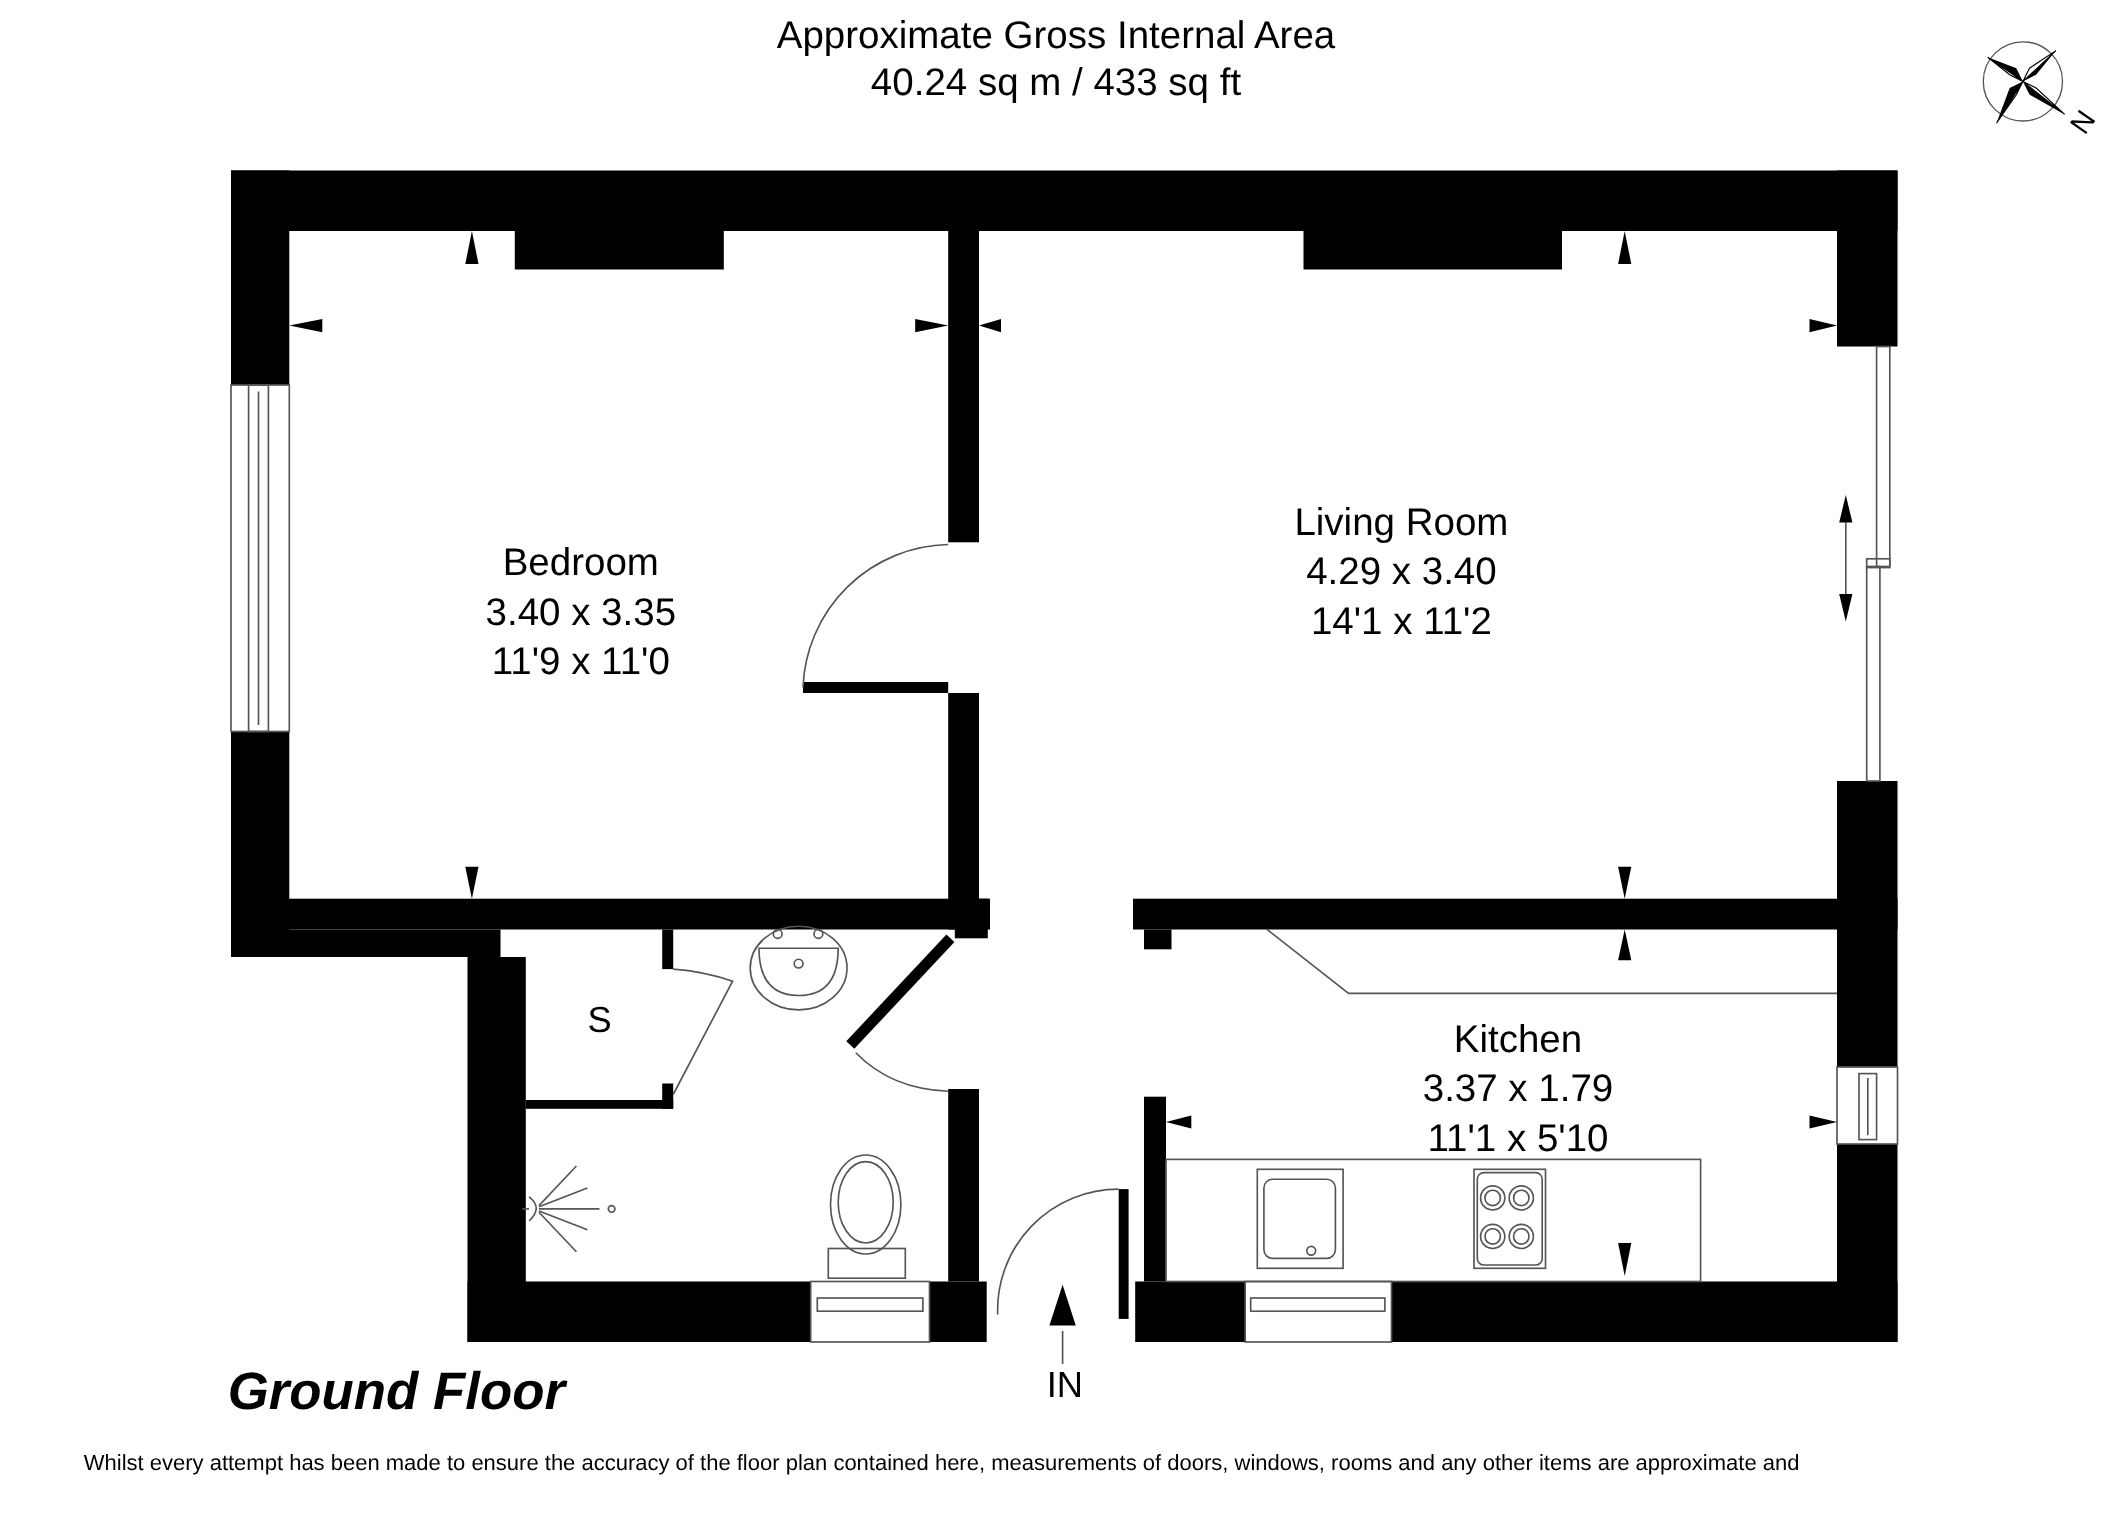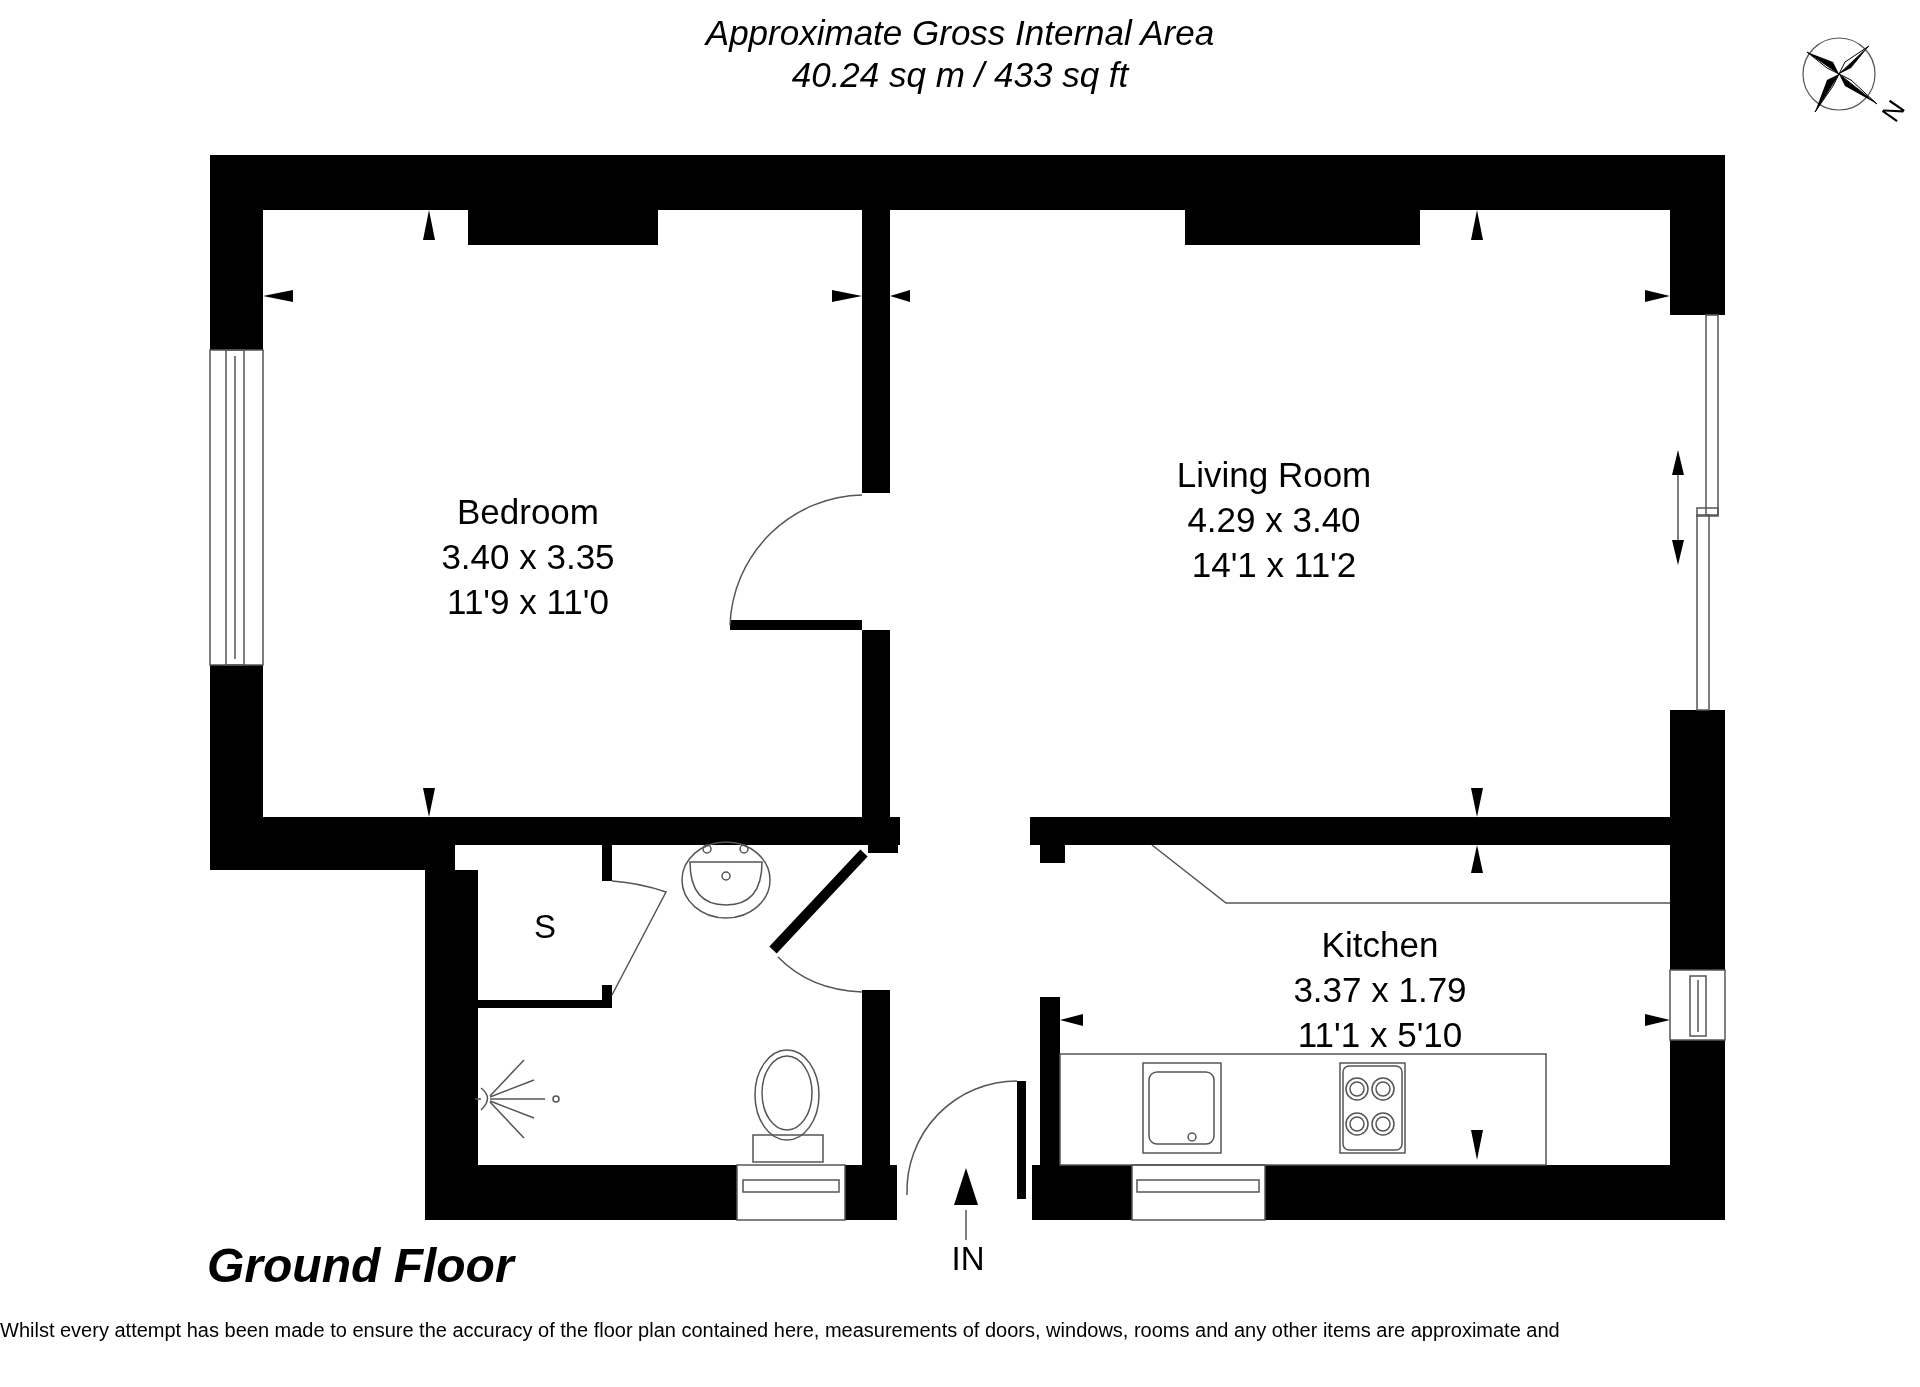--- a/index.html
+++ b/index.html
@@ -4,7 +4,7 @@
 <style>
   html, body { margin:0; padding:0; background:#ffffff; }
   body { width:1920px; height:1387px; position:relative; overflow:hidden; font-family:"Liberation Sans", sans-serif; color:#000; }
-  .header { position:absolute; left:0; top:12px; width:1920px; text-align:center; font-size:35px; line-height:42px;font-style:italic; }
+  .header { position:absolute; left:0; top:12px; width:1920px; text-align:center; font-size:35px; line-height:42px; }
   .compass { position:absolute; left:1795px; top:30px; width:110px; height:100px; }
   .plan { position:absolute; left:0; top:0; width:1920px; height:1387px; }
   .room-label { position:absolute; text-align:center; font-size:35px; line-height:45px; transform:translateX(-50%); white-space:nowrap; }

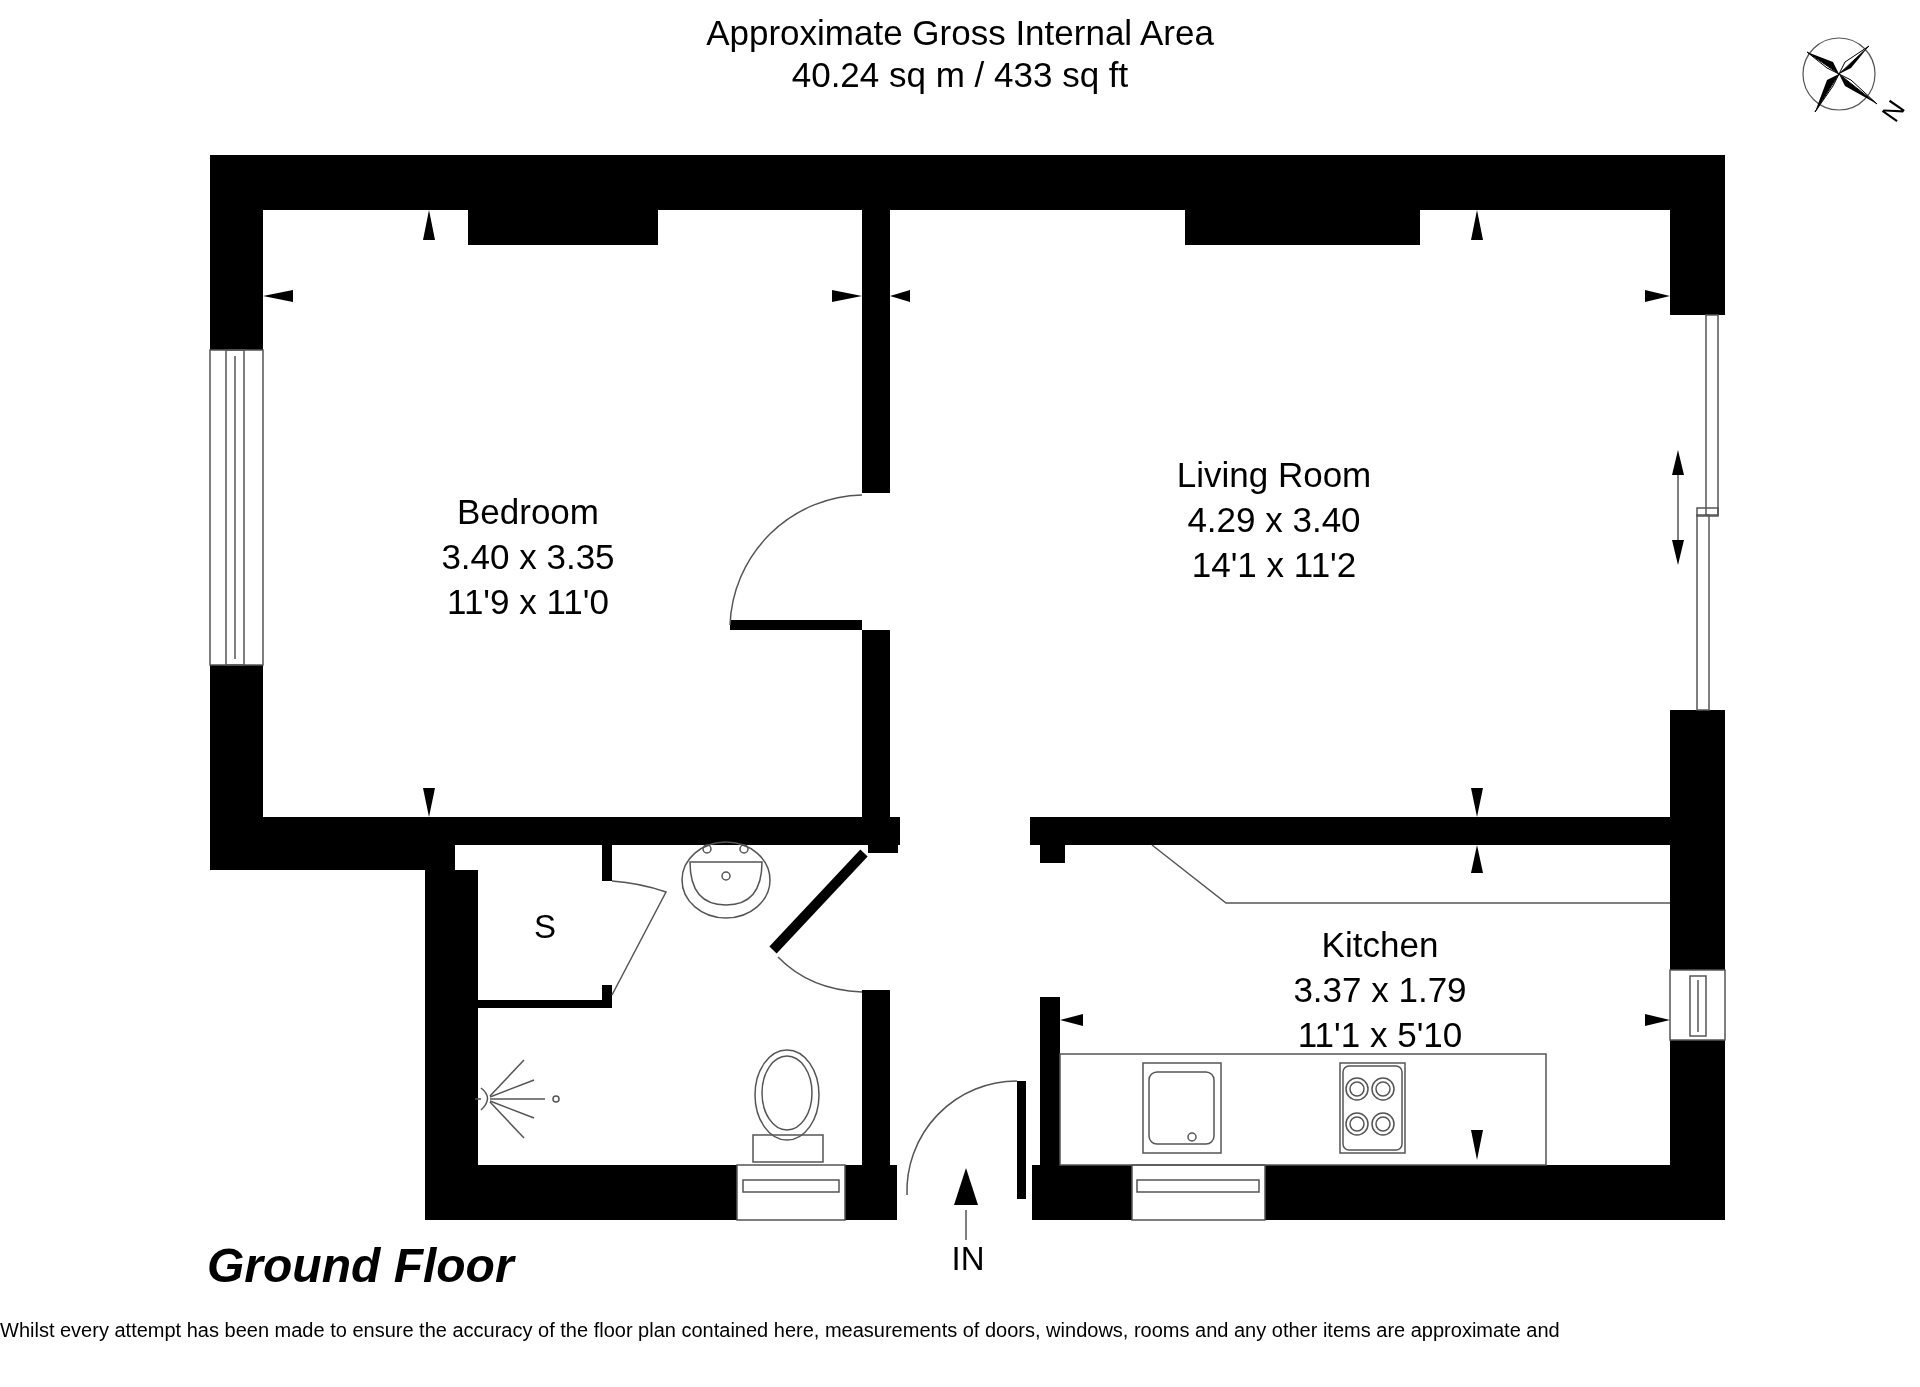--- a/index.html
+++ b/index.html
@@ -11,7 +11,7 @@
   .small-label { position:absolute; font-size:33px; transform:translateX(-50%); }
   .floor-title { position:absolute; left:207px; top:1238px; font-size:48px; font-weight:bold;font-style:italic; }
   .in-label { position:absolute; left:968px; top:1240px; font-size:33px; transform:translateX(-50%); }
-  .disclaimer { position:absolute; left:0; top:1318px; width:1712px; font-size:20px; line-height:25px; }
+  .disclaimer { position:absolute; left:0; top:1318px; width:1712px; text-align:center; font-size:20px; line-height:25px; }
 </style>
 </head>
 <body>

